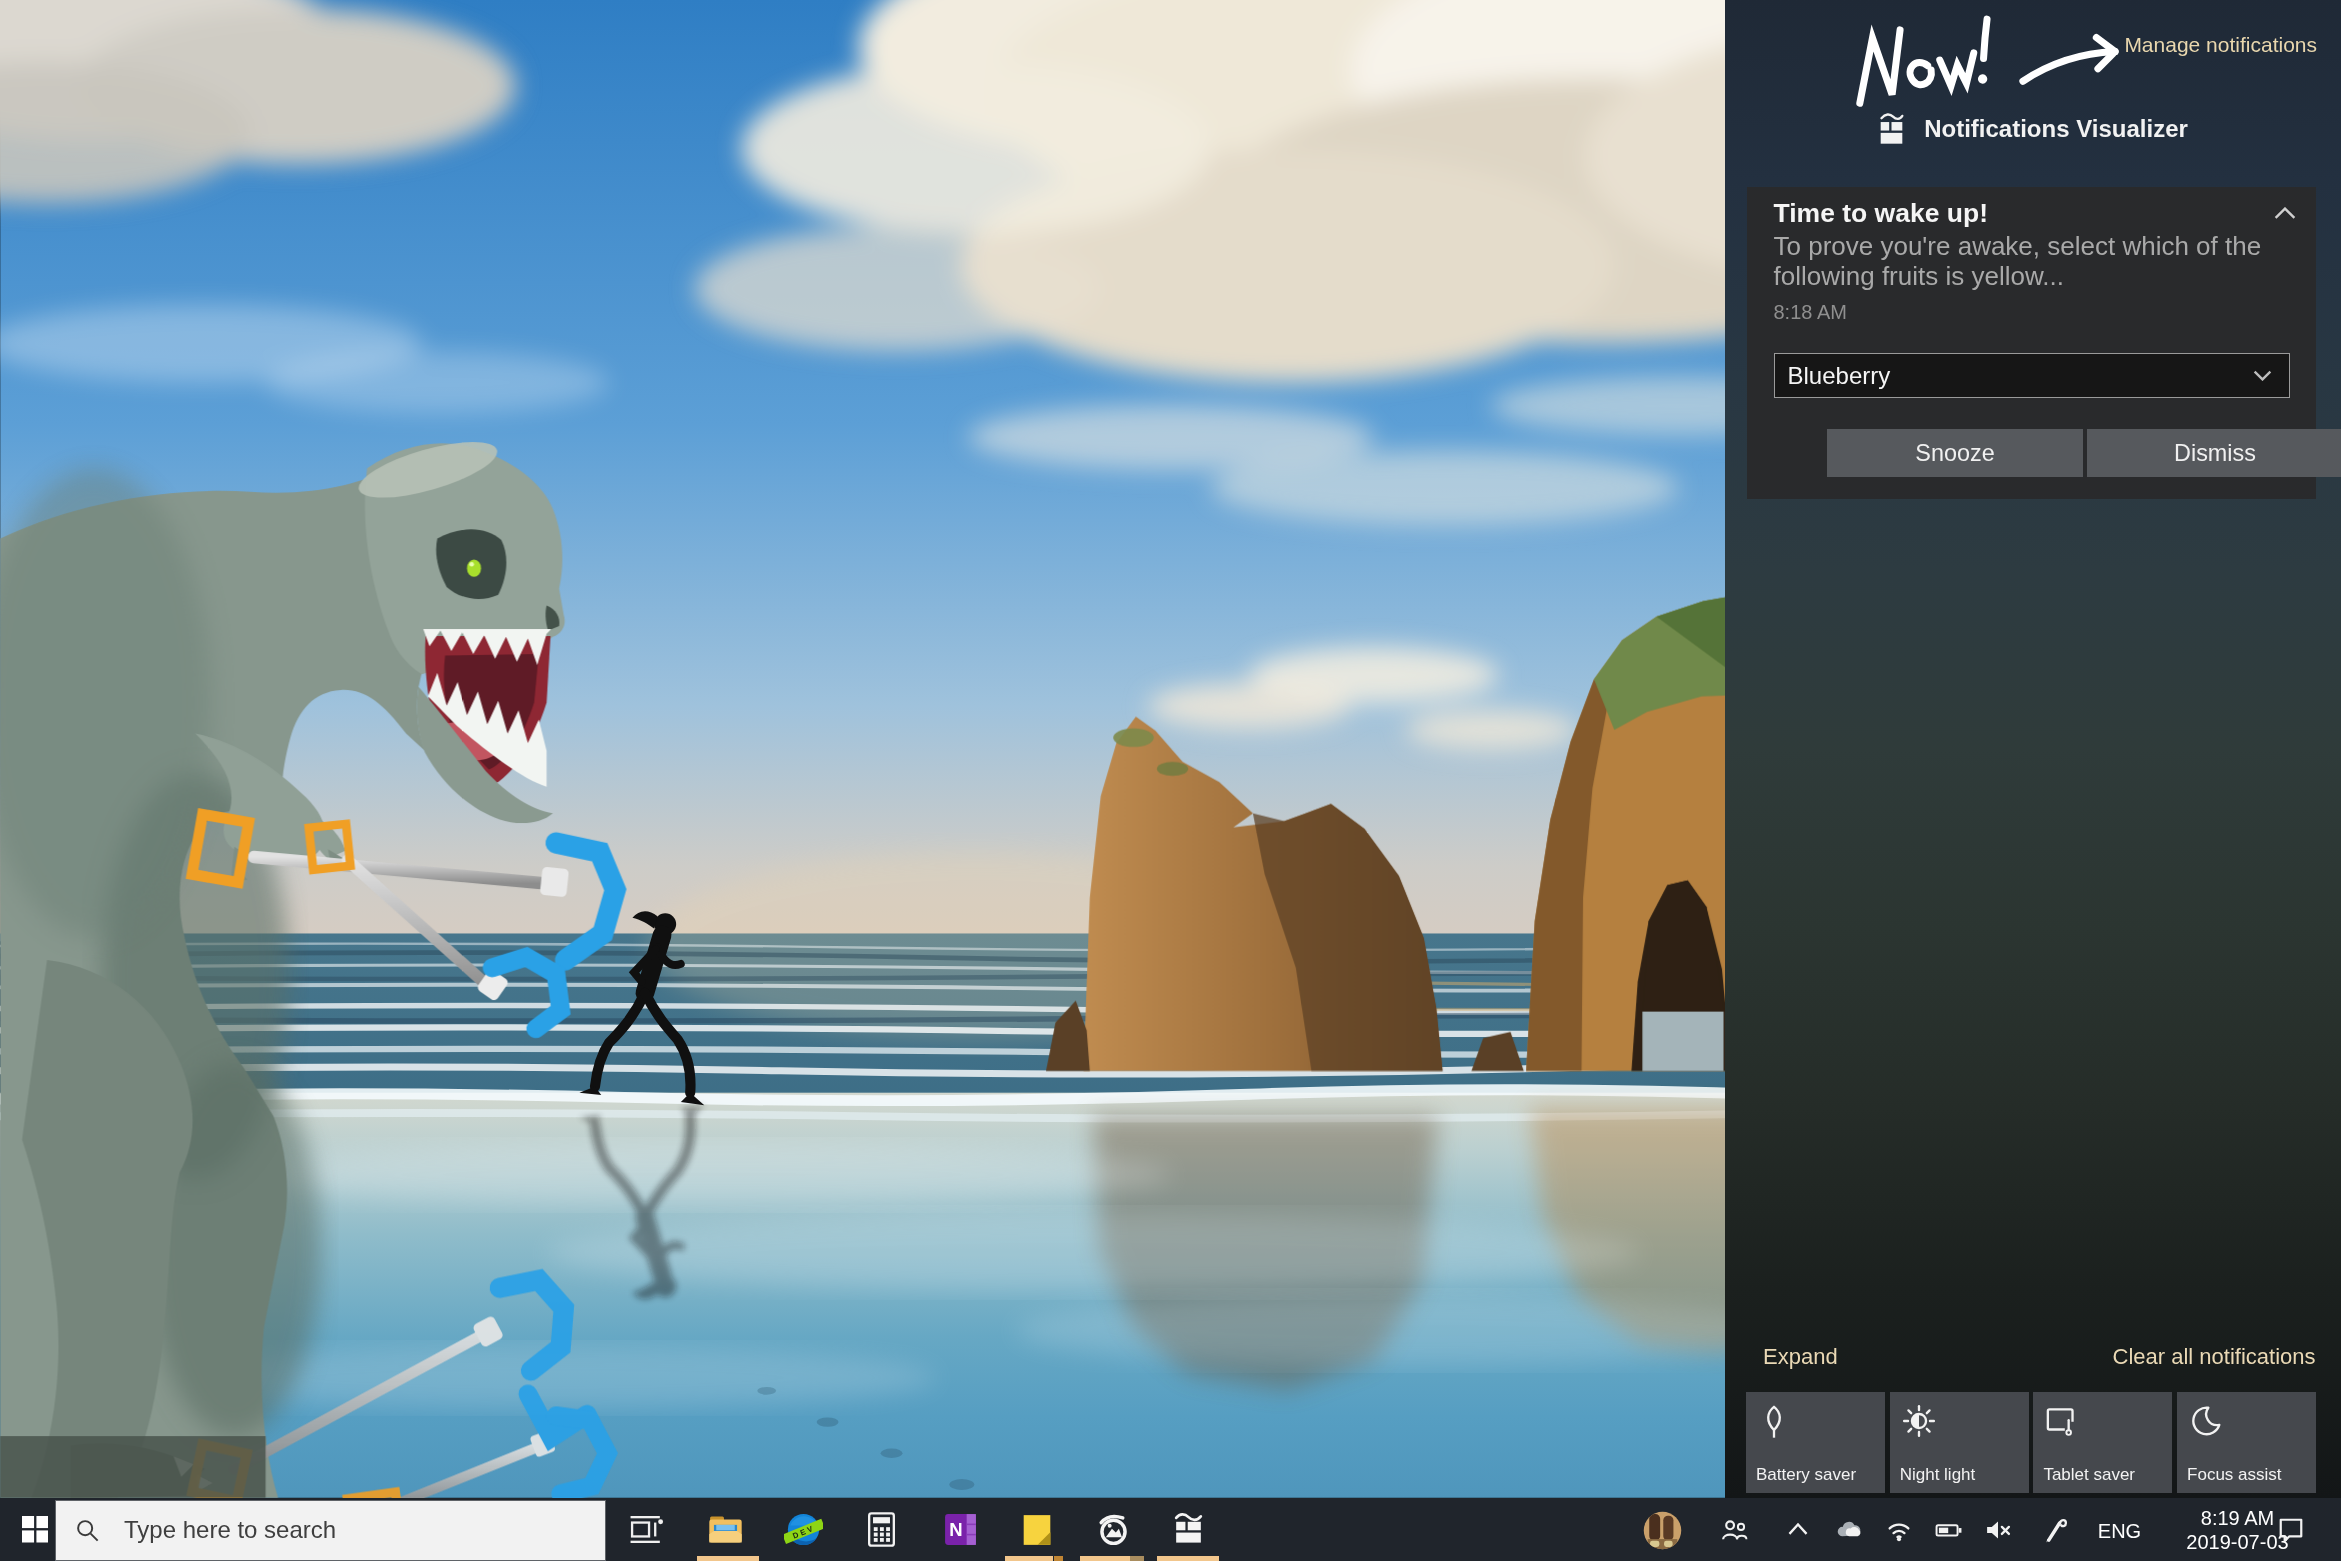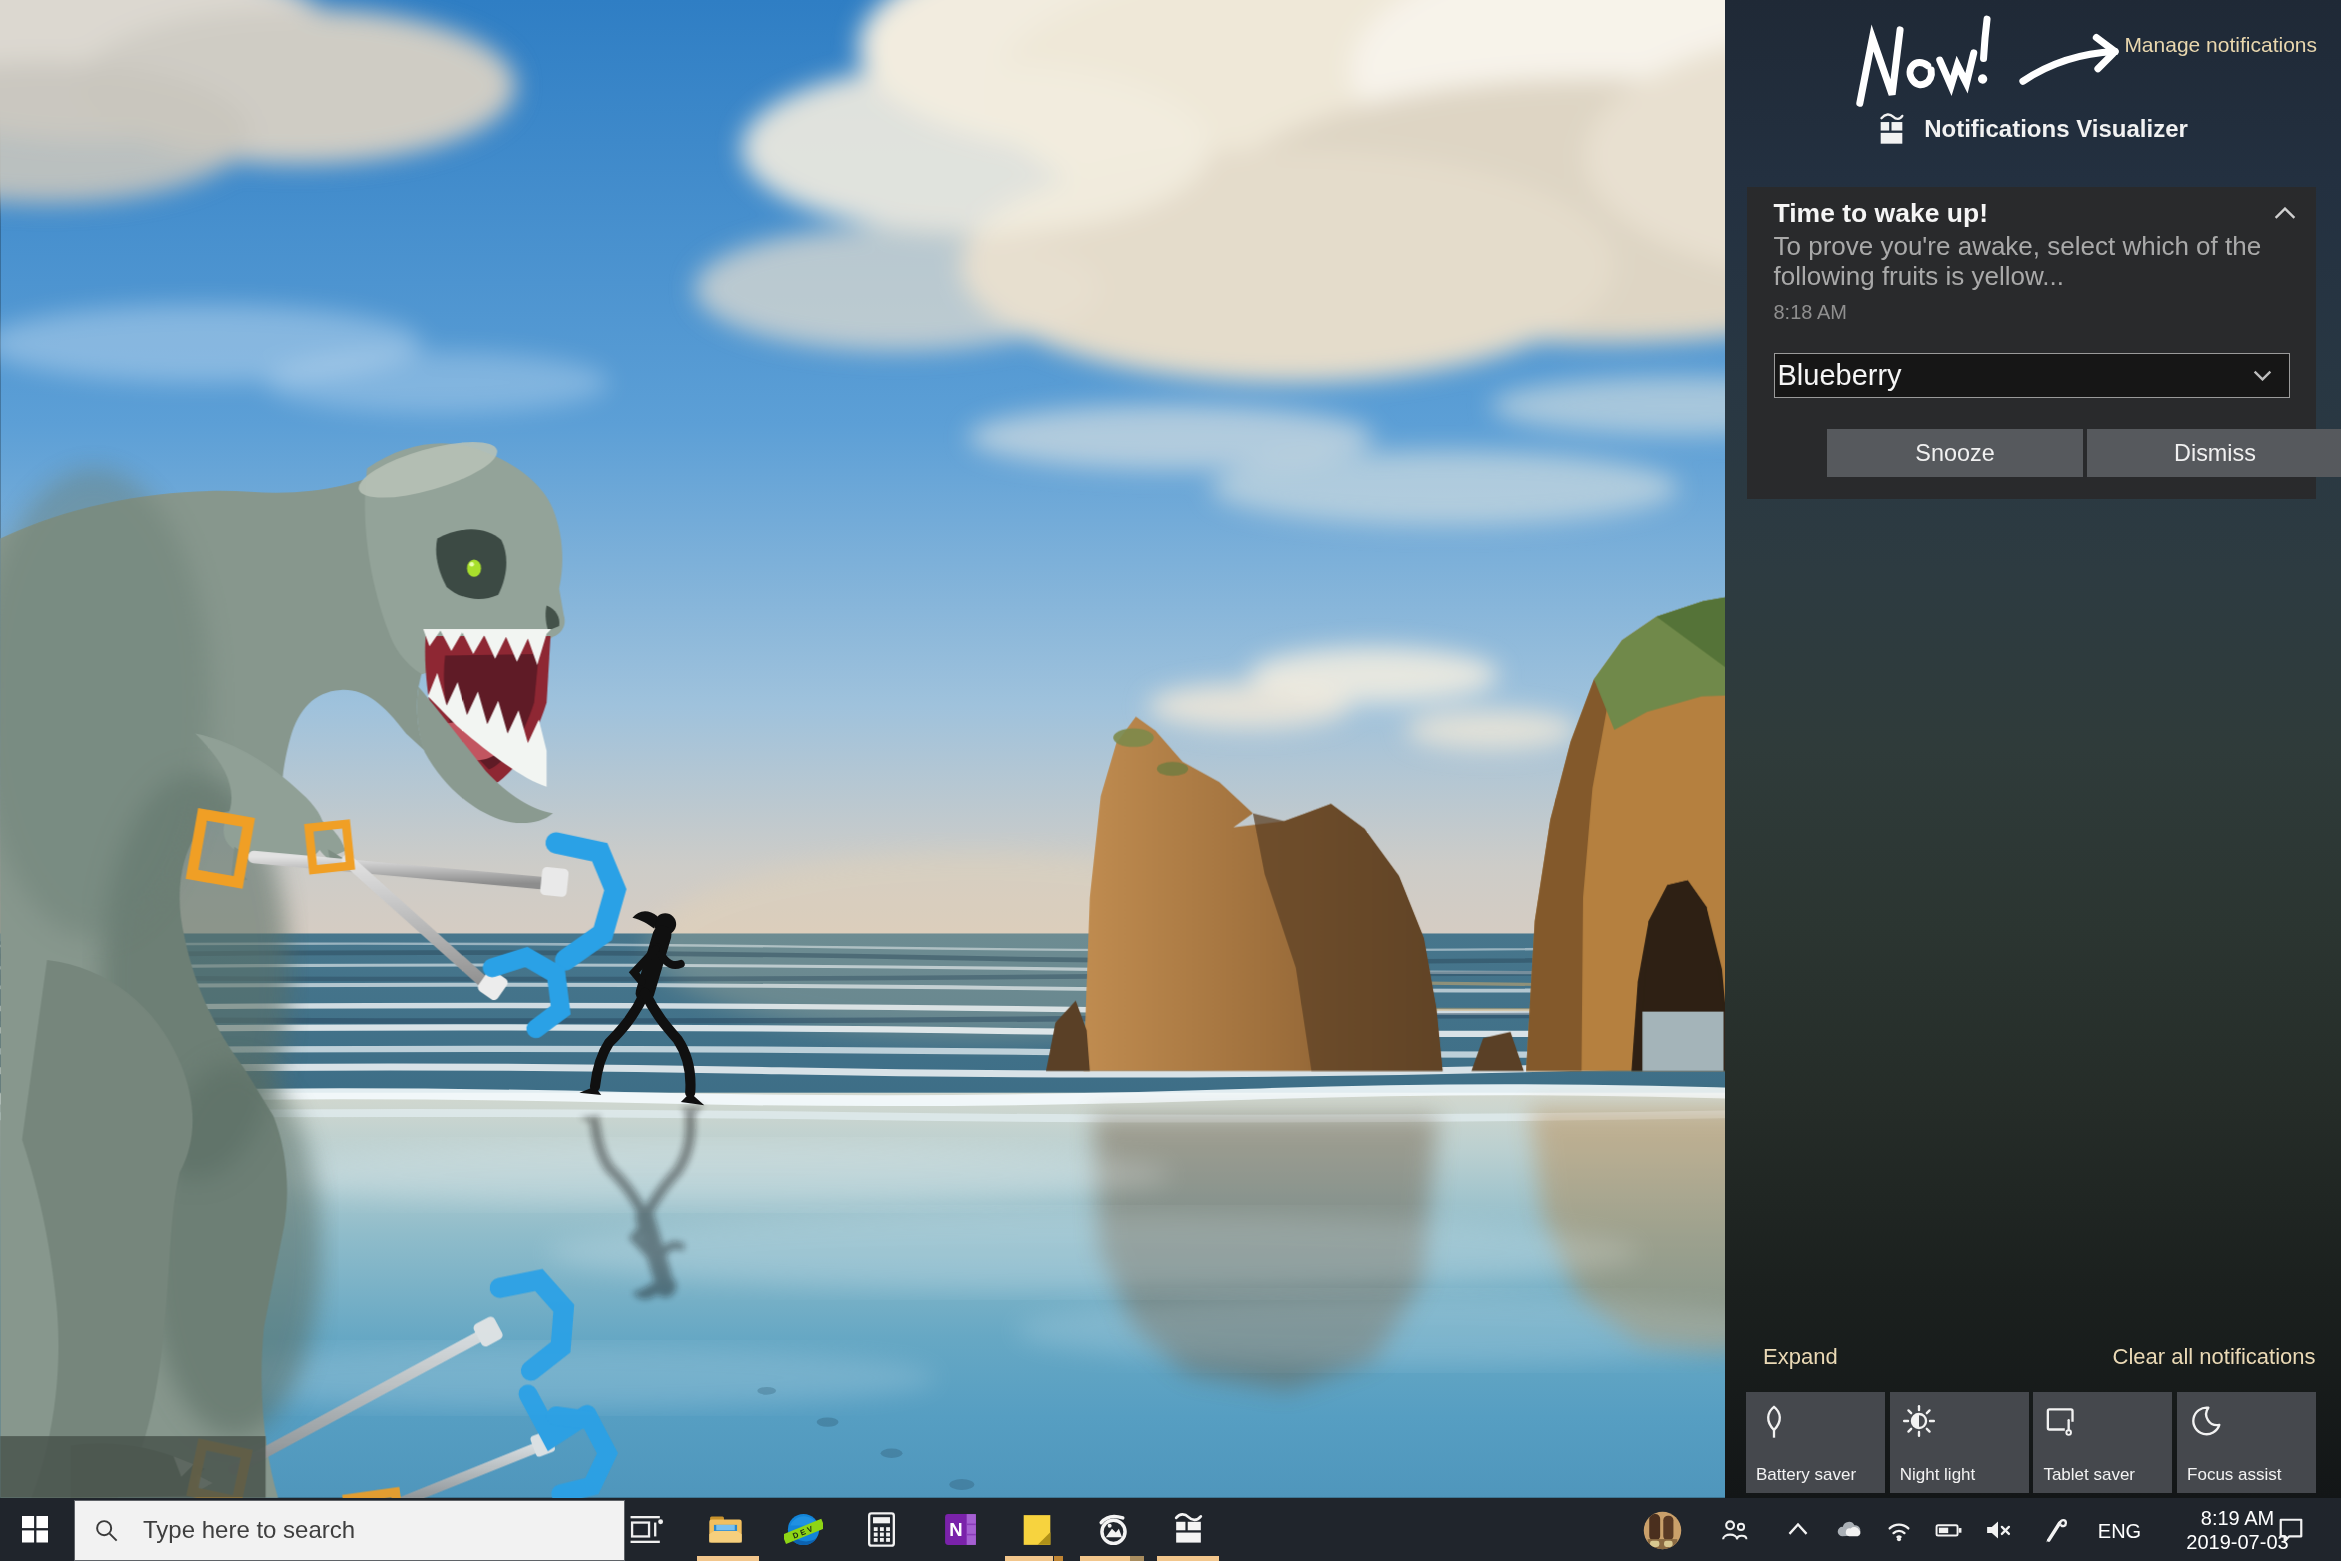--- a/index.html
+++ b/index.html
@@ -25,7 +25,7 @@
   #notif-collapse{top:20px;right:20px;width:22px;height:12.5px;}
   #dropdown{left:26.5px;top:166px;width:516px;height:45px;background:#161616;
     border:1.6px solid #9a9a9a;box-sizing:border-box;display:flex;align-items:center;}
-  #dropdown .dd-text{font-size:29px;color:#f5f5f5;margin-left:3px;}
+  #dropdown .dd-text{font-size:24px;color:#f5f5f5;margin-left:13px;}
   #dropdown svg{position:absolute;right:17px;top:15.6px;}
   .btn-row{left:34px;top:242px;width:518px;display:flex;gap:4px;padding-left:46px;}
   .ac-btn{width:256px;height:48px;background:#56595d;color:#f0f0f0;font-size:23.4px;

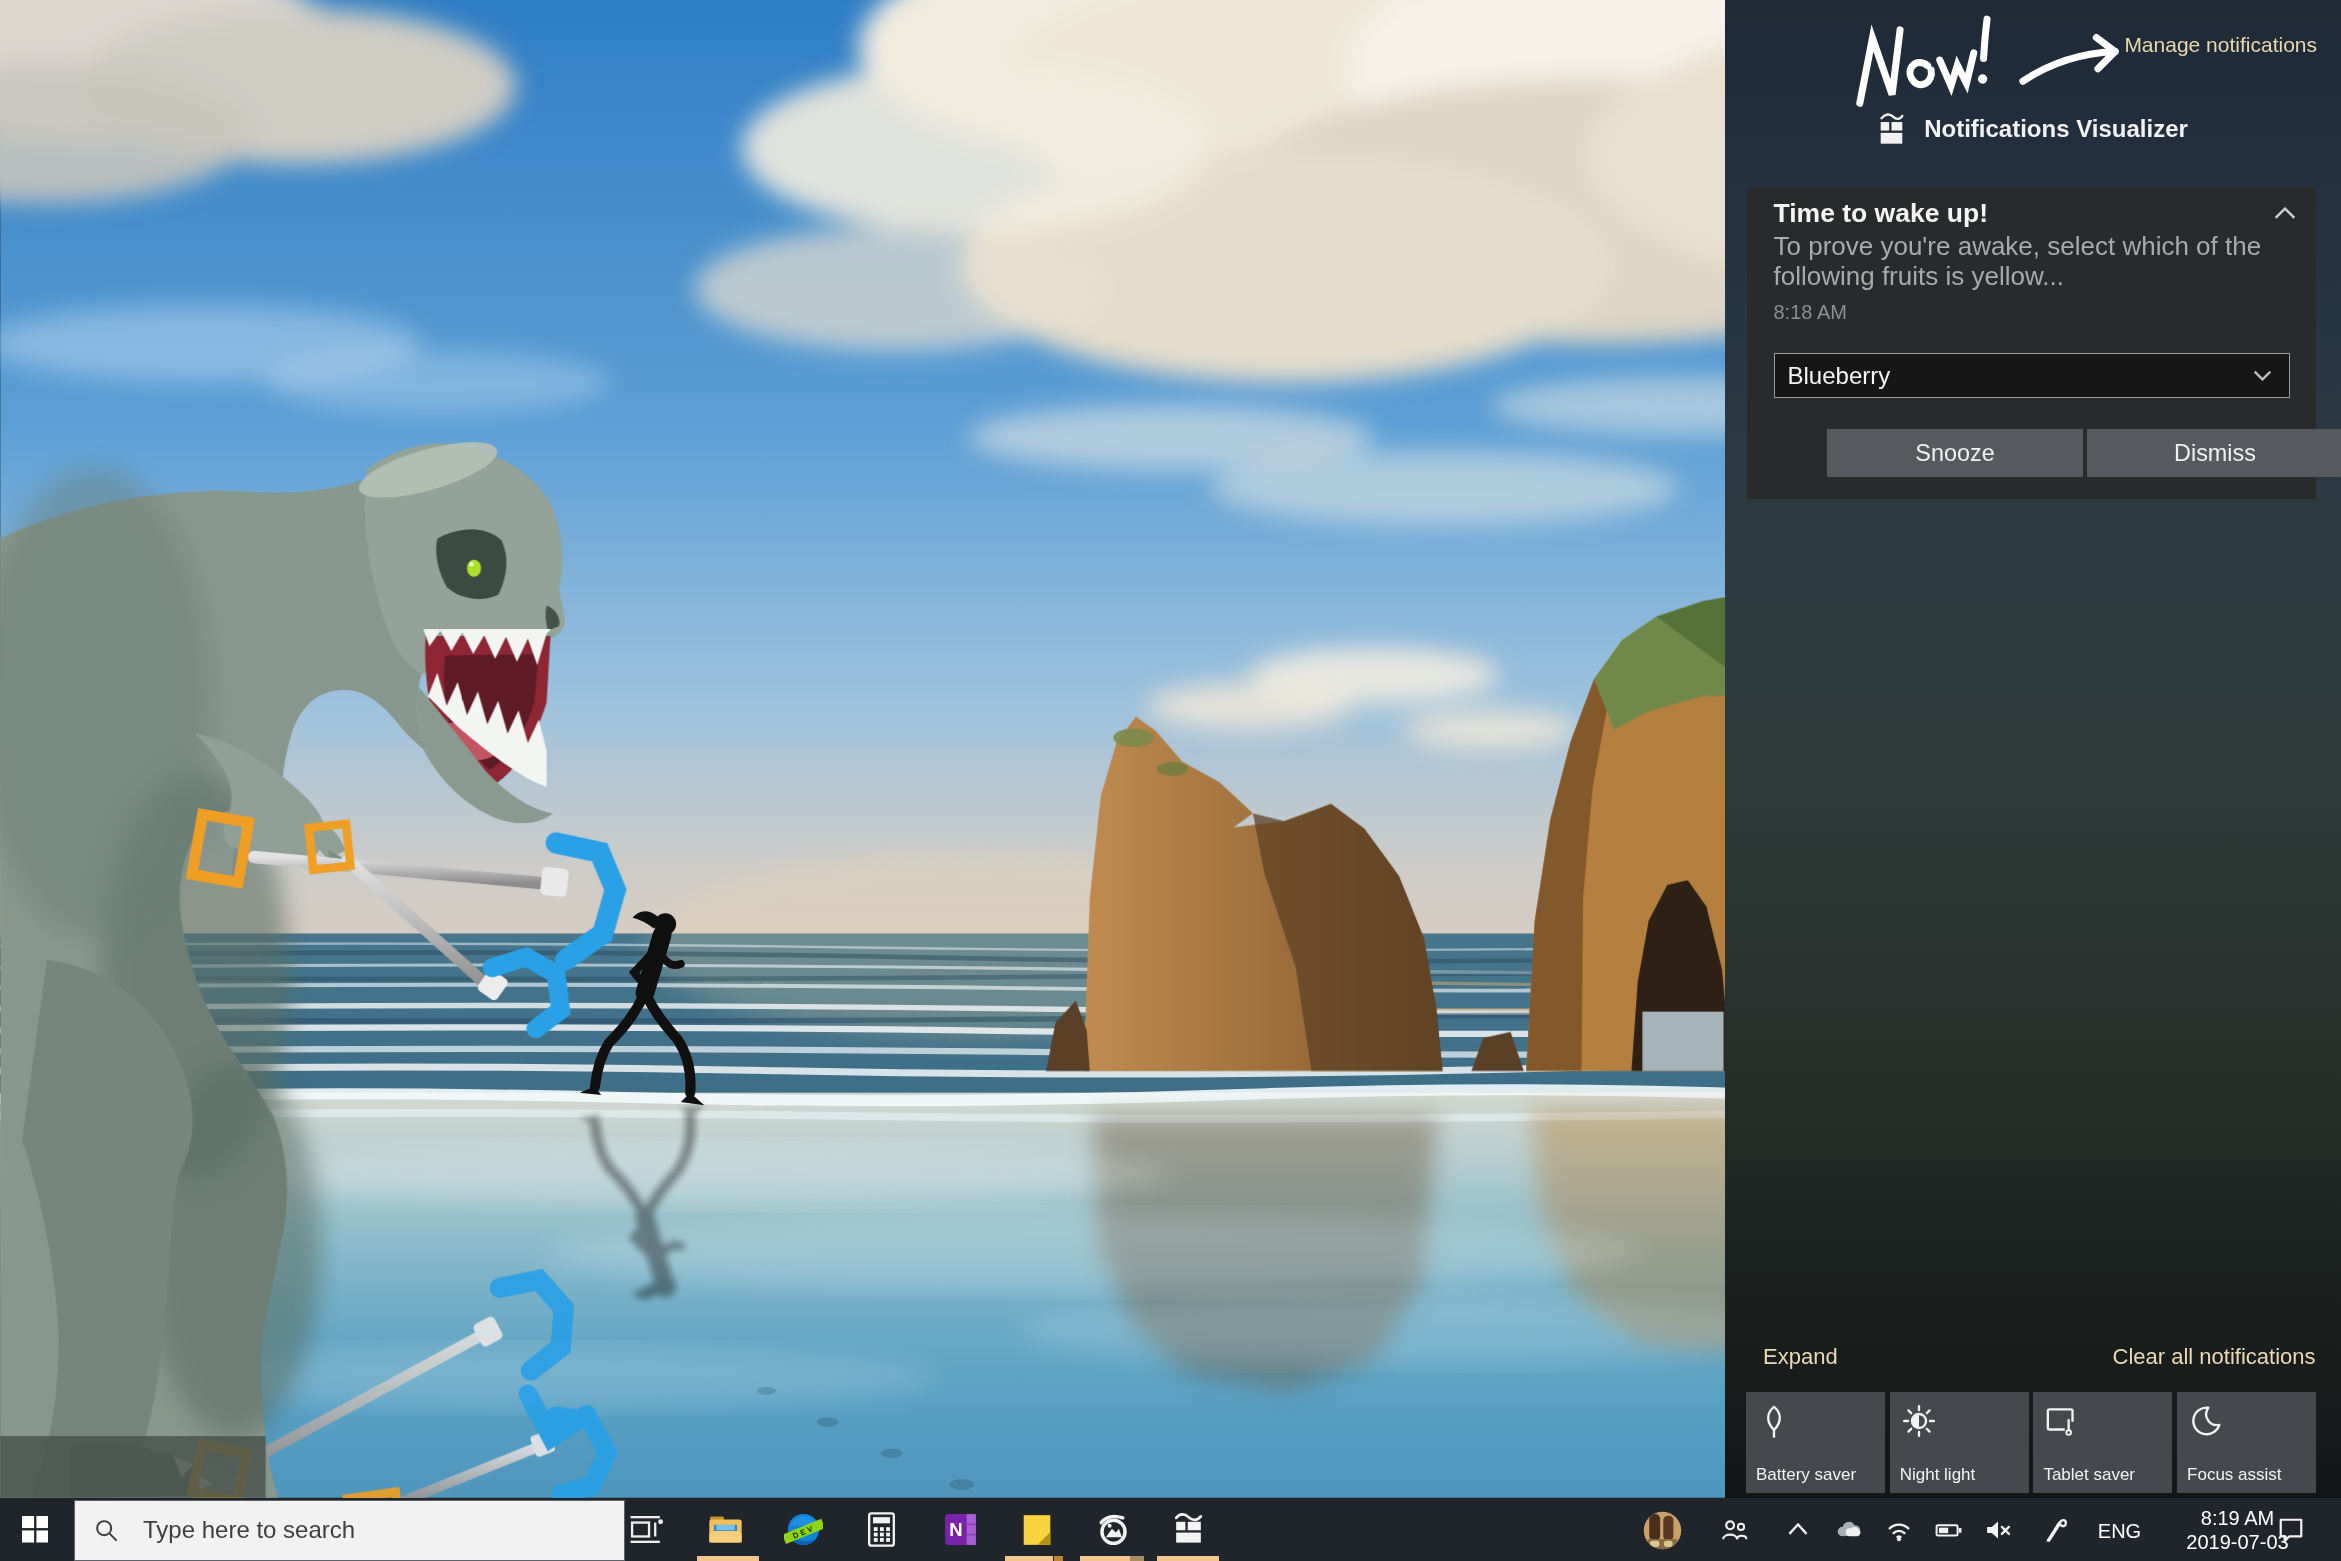--- a/index.html
+++ b/index.html
@@ -39,7 +39,7 @@
   
   #taskbar{left:0;top:1498px;width:2342px;height:63px;background:#20252c;}
   #start-btn{left:0;top:0;width:70px;height:63px;display:flex;align-items:center;justify-content:center;}
-  #search-box{left:74px;top:1.6px;width:551px;height:61px;background:#f2f2f2;
+  #search-box{left:55px;top:1.6px;width:551px;height:61px;background:#f2f2f2;
     border:0.8px solid #5f6368;box-sizing:border-box;display:flex;align-items:center;}
   #search-box svg{margin-left:19px;}
   #search-input{border:none;outline:none;background:transparent;font-size:24px;

